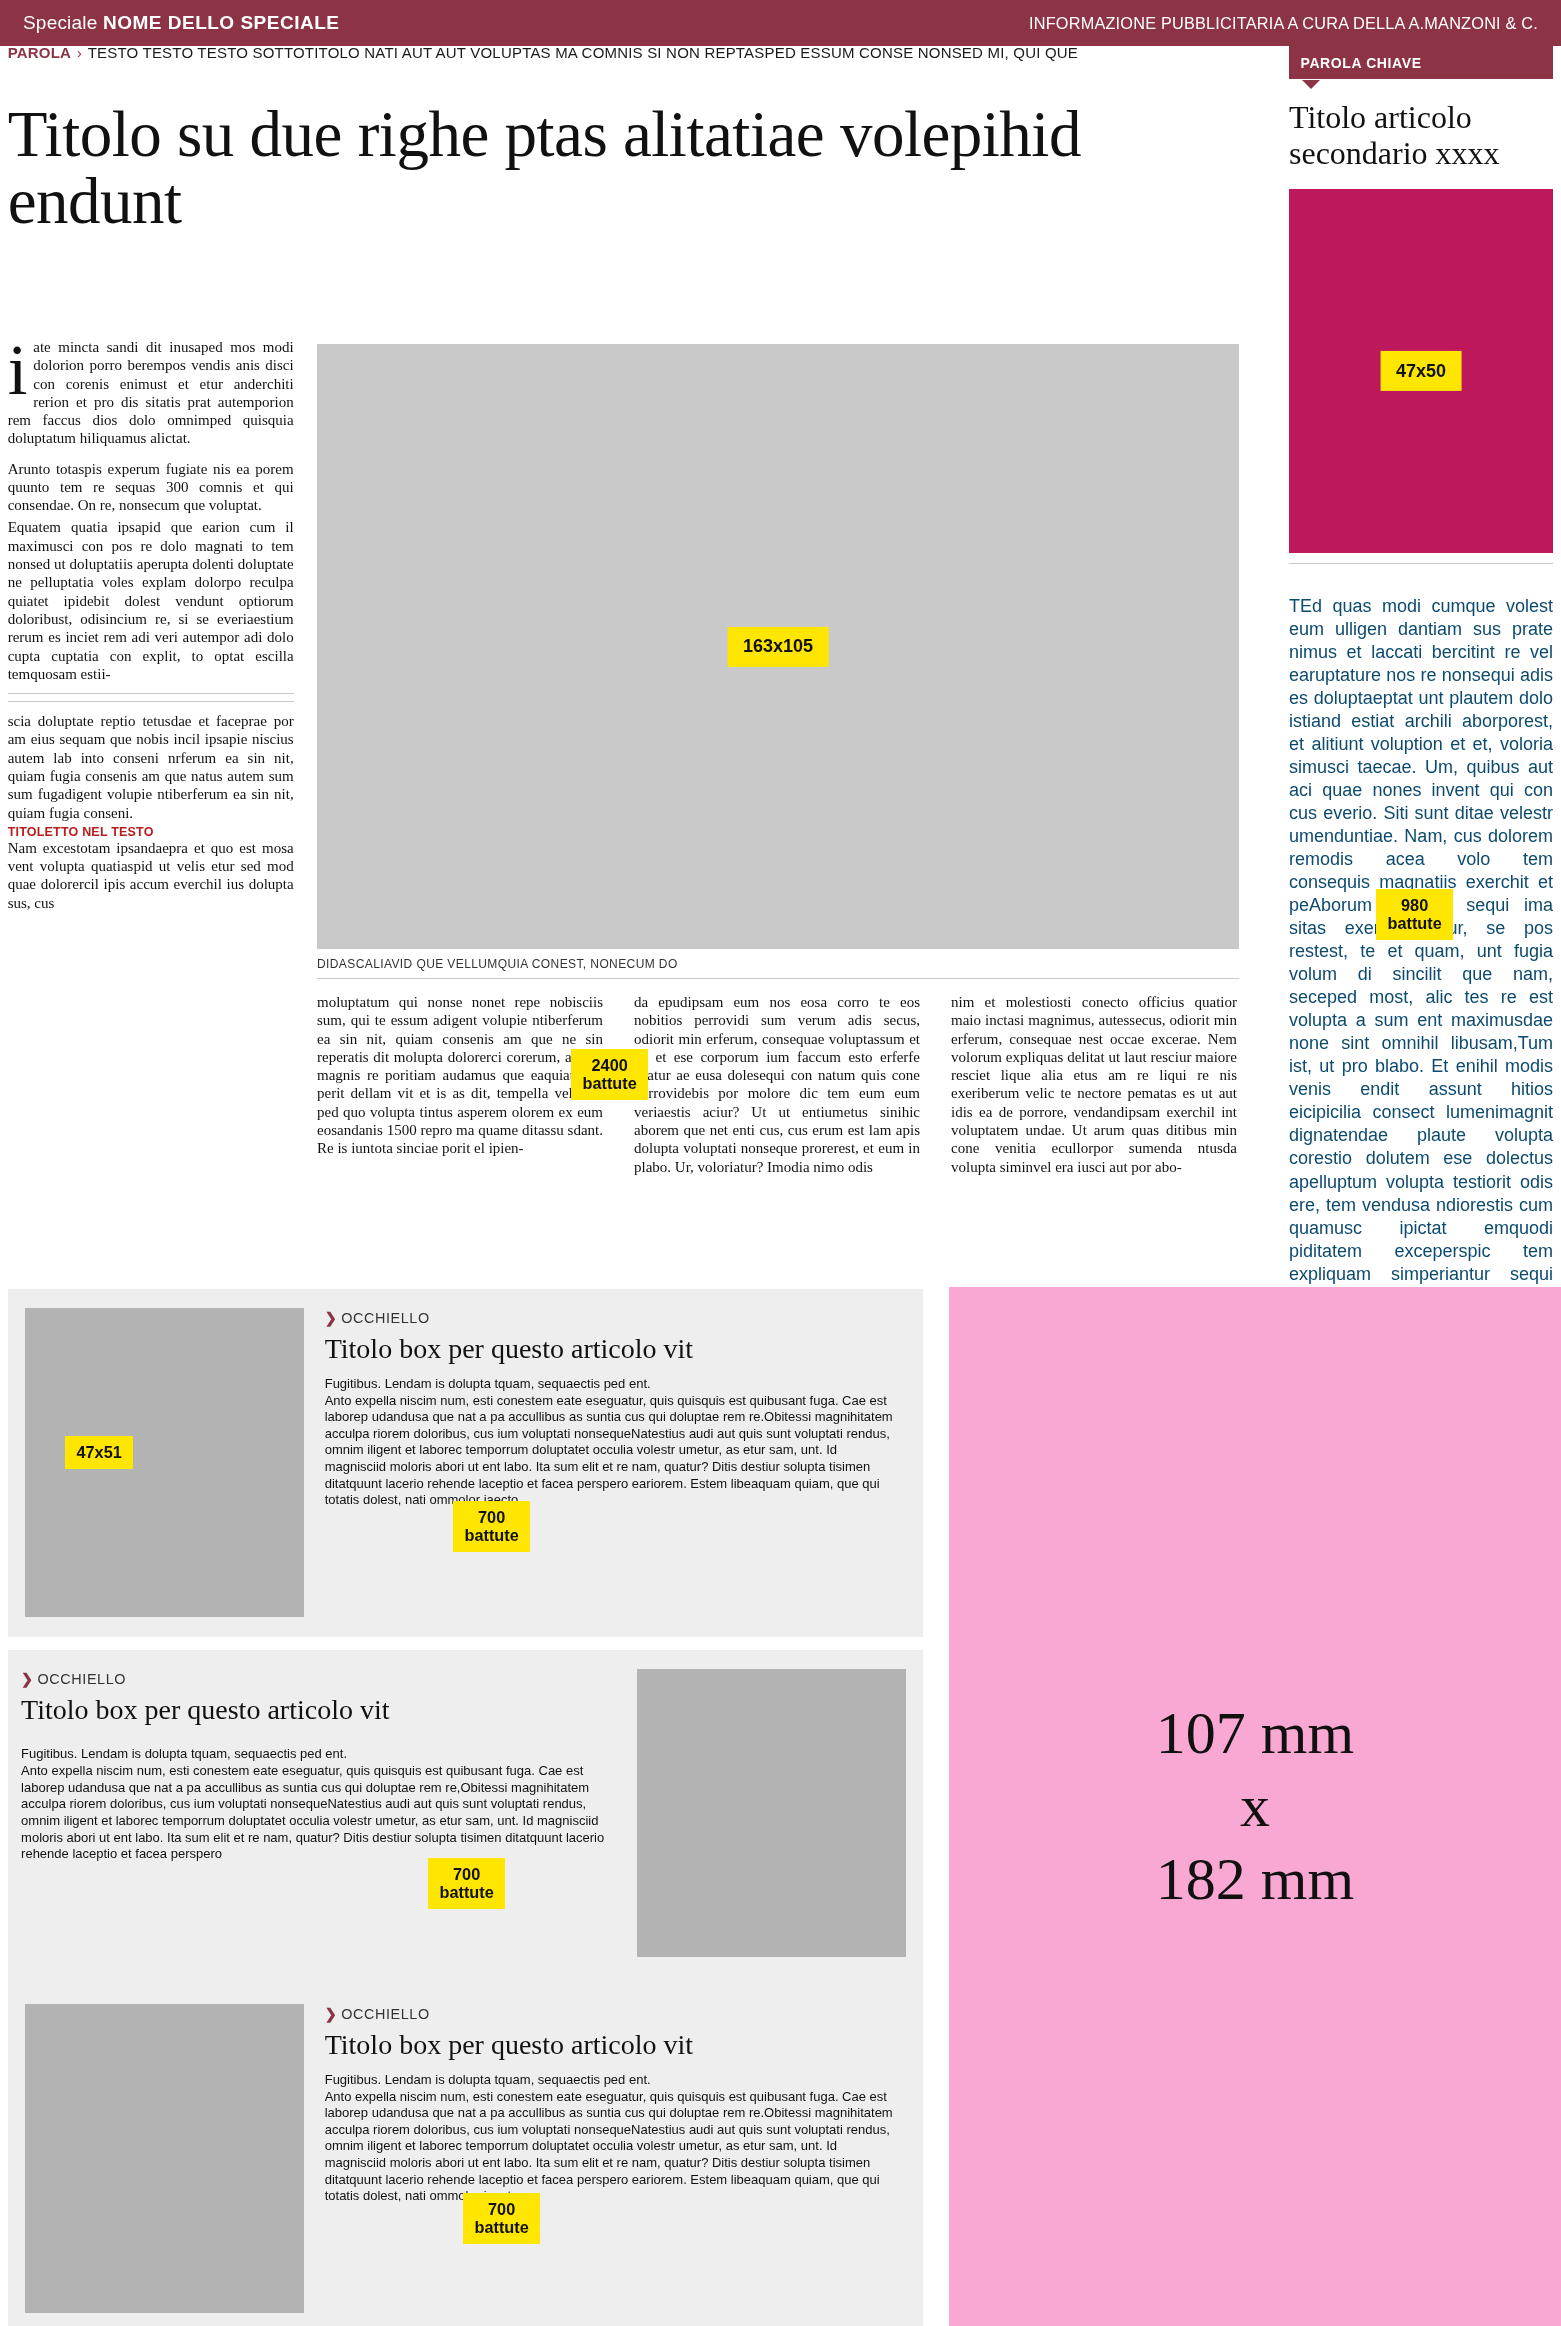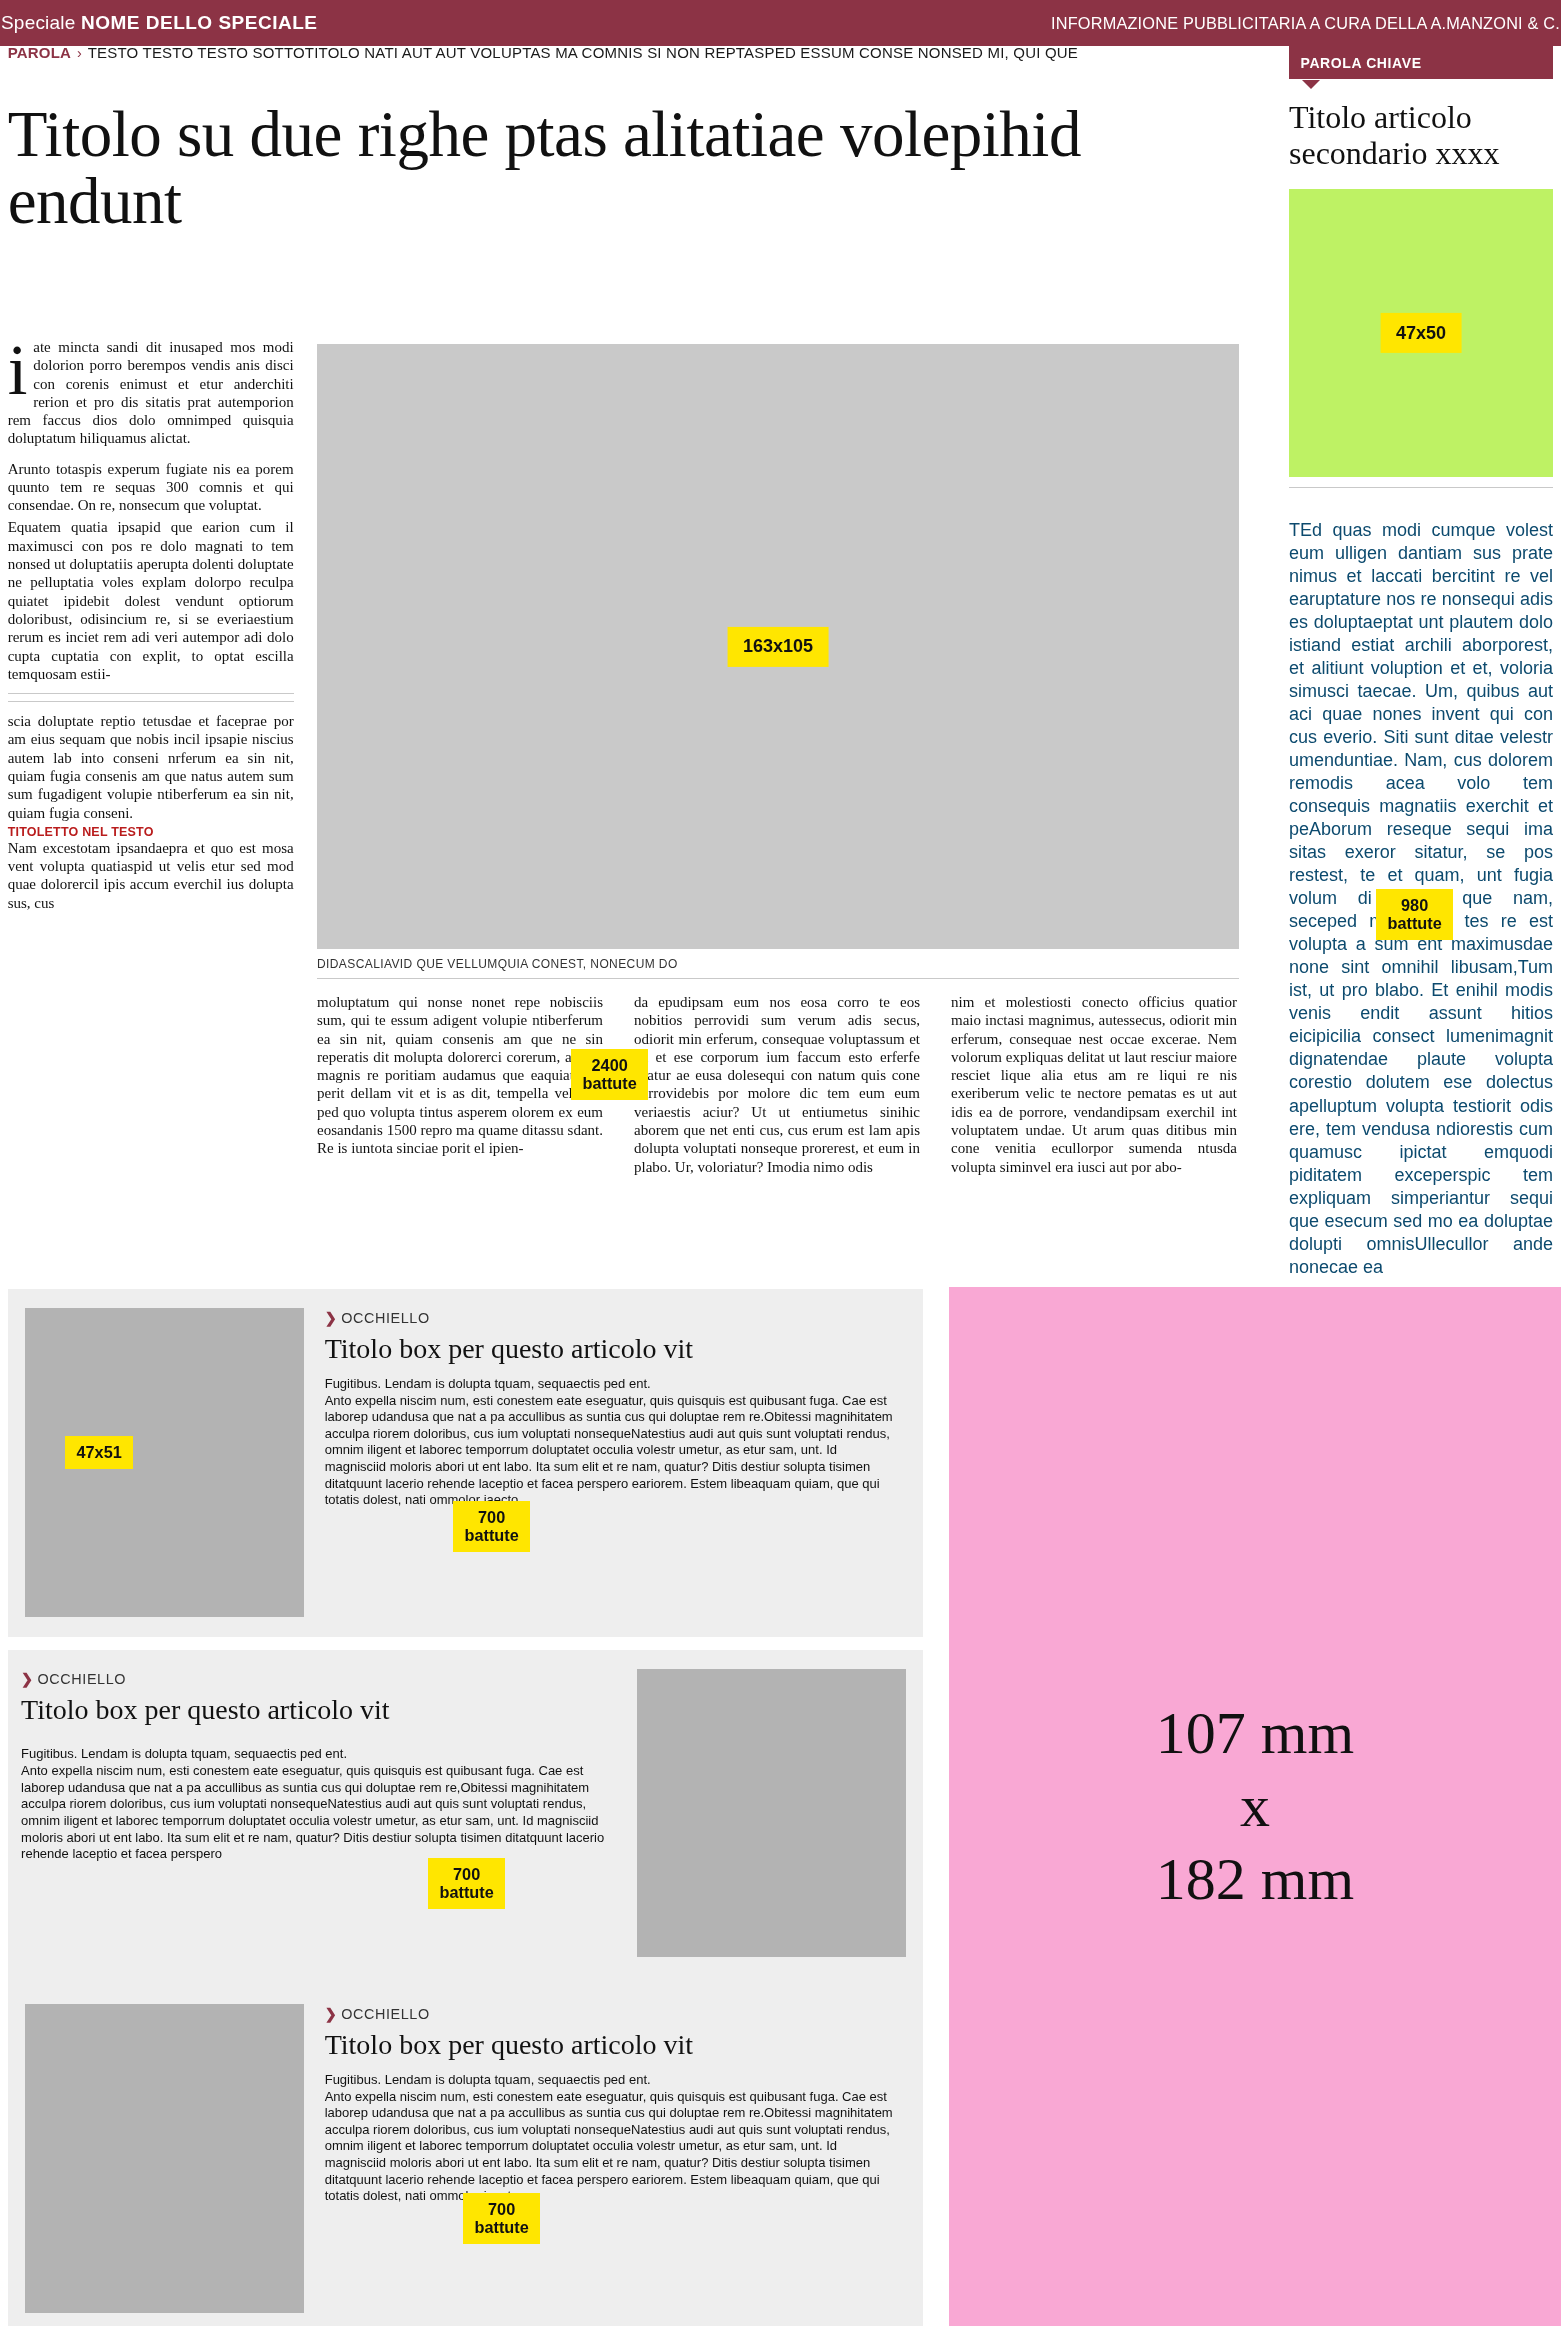--- a/index.html
+++ b/index.html
@@ -19,7 +19,7 @@
     position:absolute; left:0; top:0; width:1561px; height:46px;
     background:#8c3345; color:#ffffff;
     display:flex; align-items:center; justify-content:space-between;
-    padding:0 1px;
+    padding:0 23px;
   }
   .topbar-left { font-size:19px; letter-spacing:0.2px; }
   .topbar-left .speciale { font-weight:normal; }

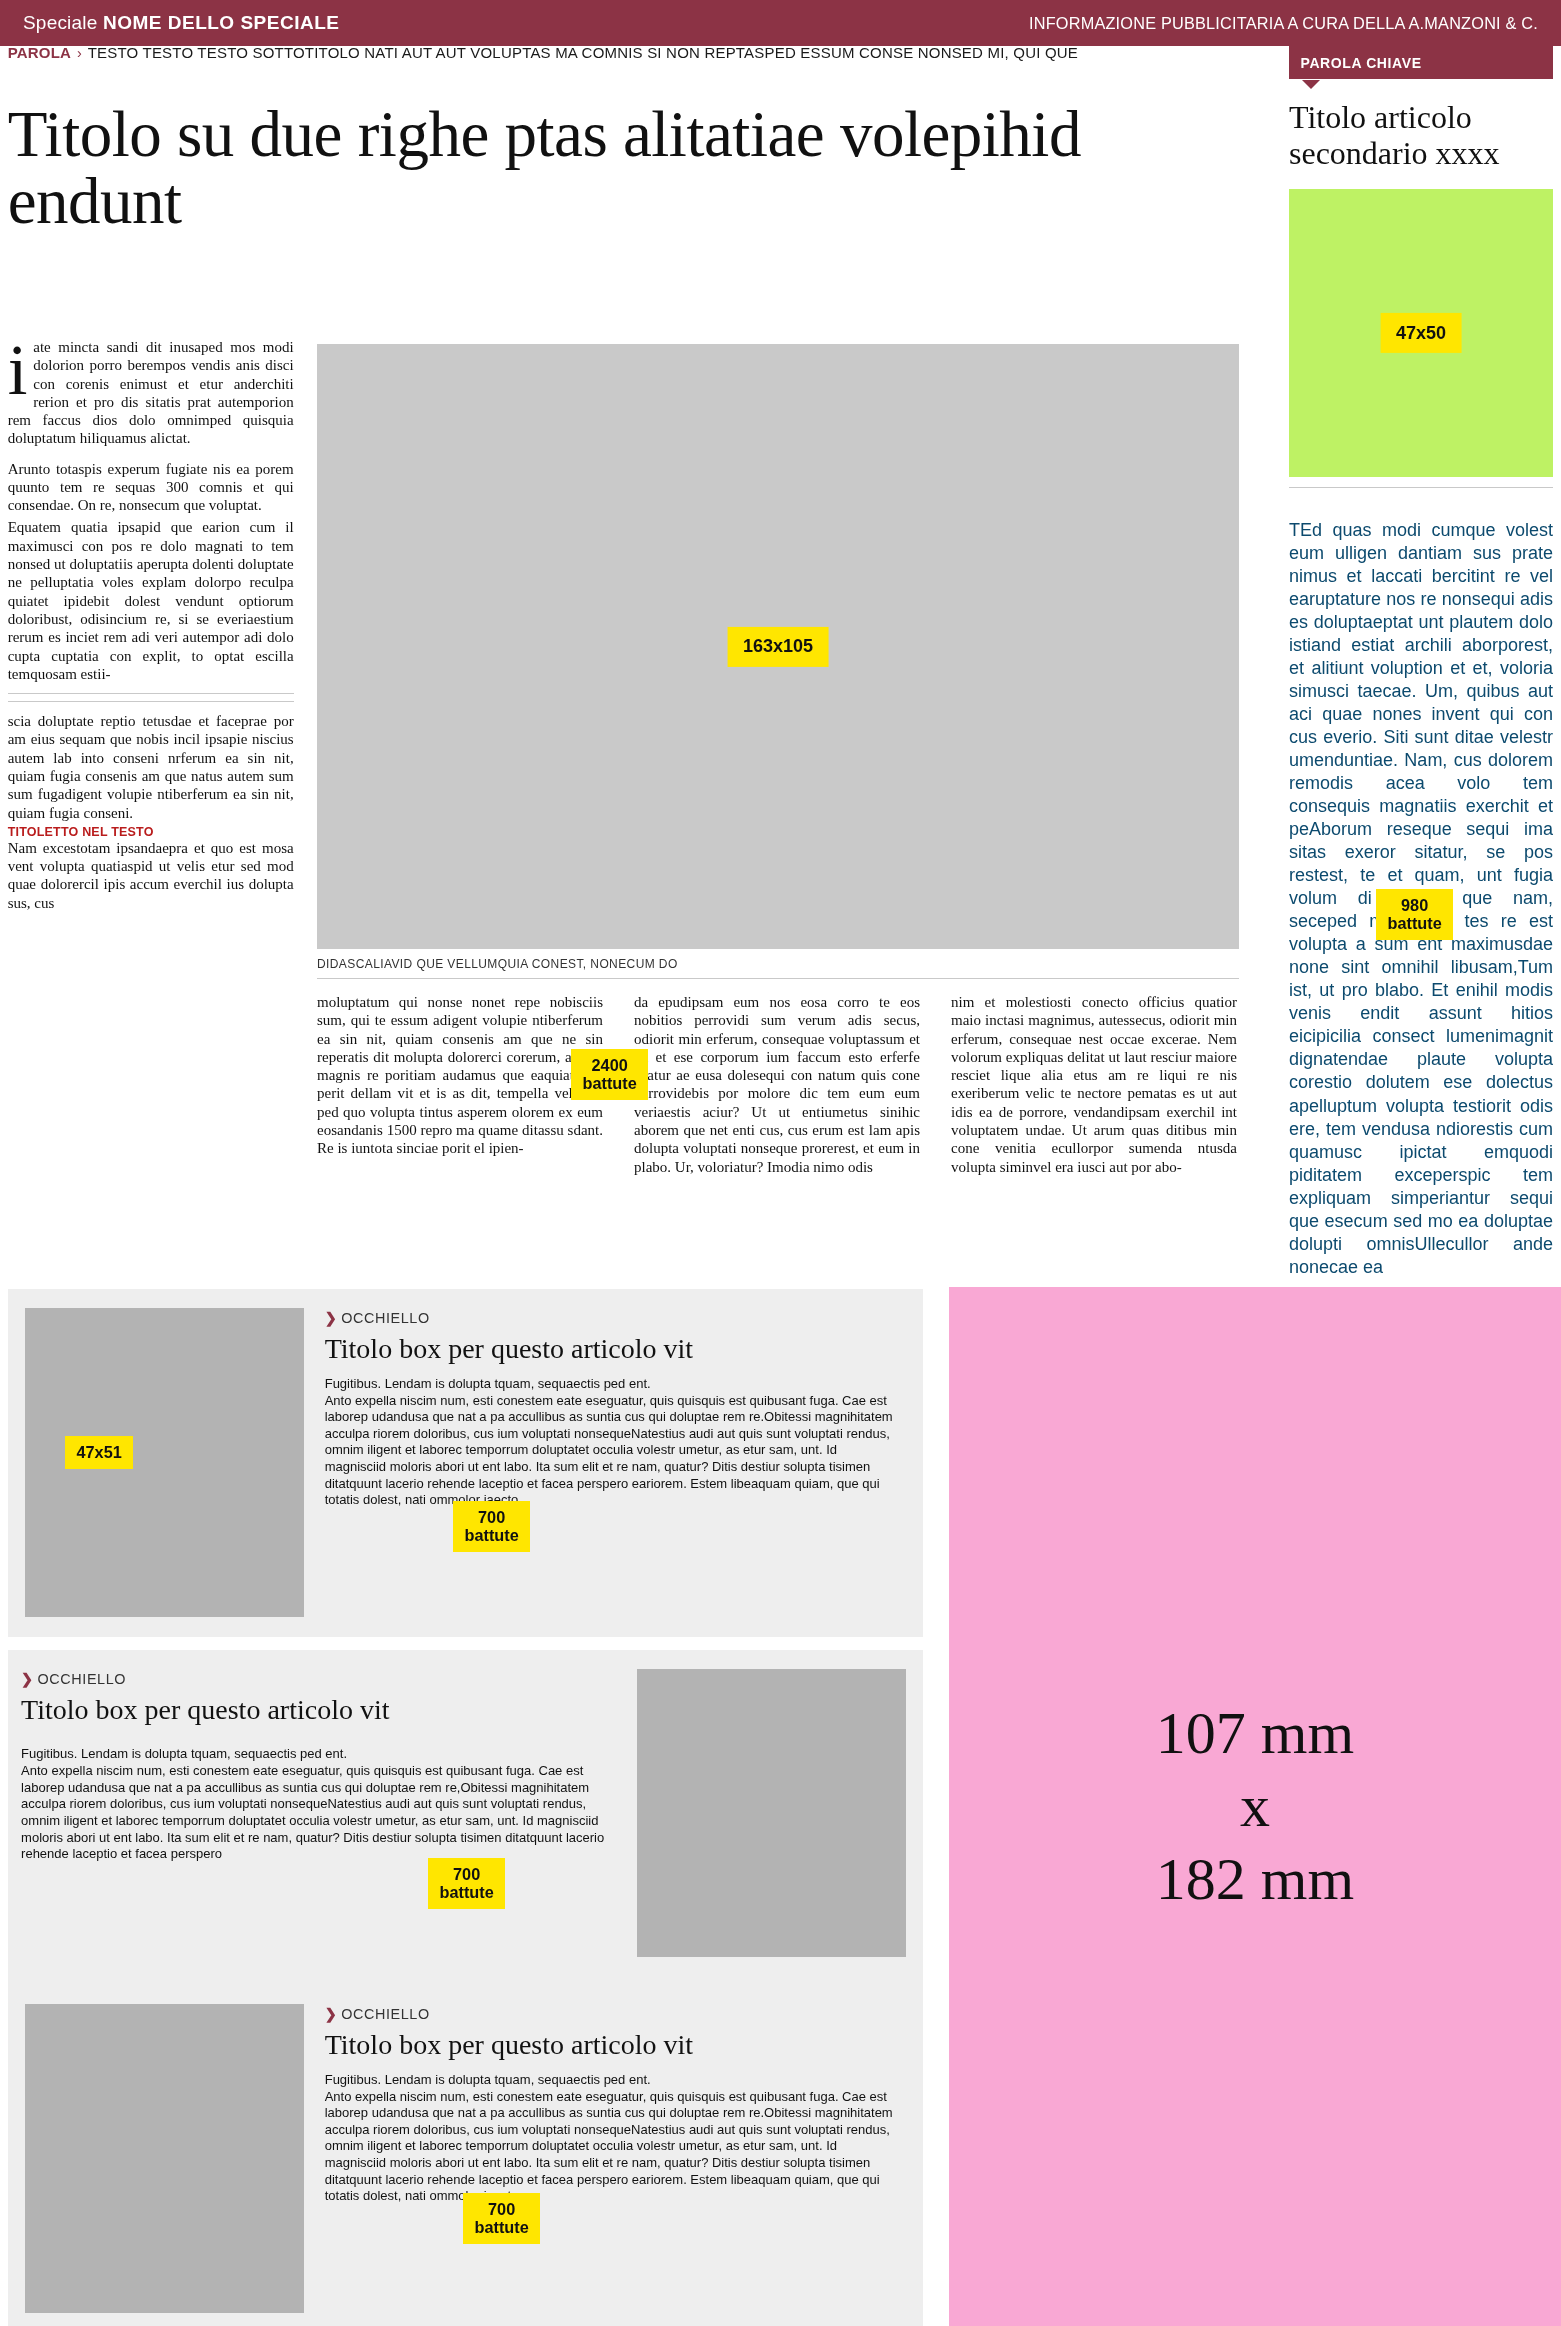--- a/index.html
+++ b/index.html
@@ -105,7 +105,7 @@
     font-size:32px; line-height:1.12; margin:21px 0 0 0; color:#111;
   }
   .sb-photo {
-    margin-top:17.3px; width:264px; height:288px; background:#bef264; position:relative;
+    margin-top:17.3px; width:264px; height:364px; background:#be185d; position:relative;
   }
   .sb-body {
     margin-top:31px; font-size:18px; line-height:1.28; text-align:justify; color:#0c4a6e;

